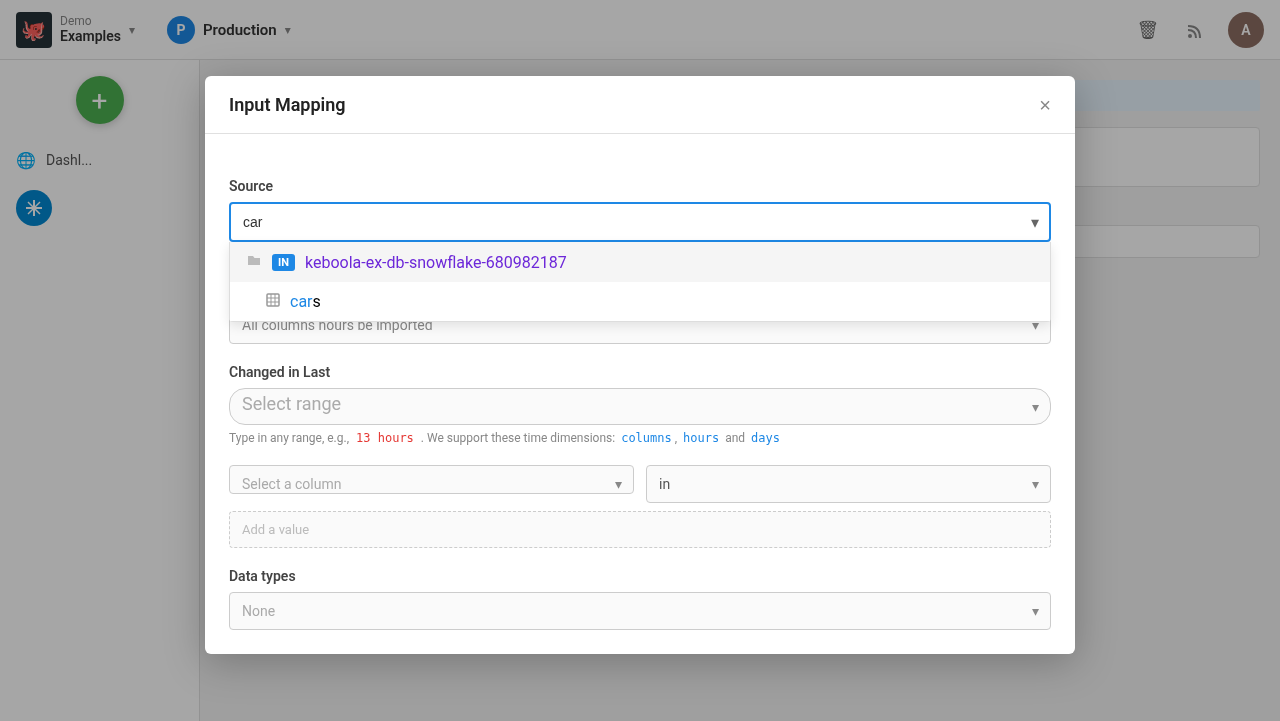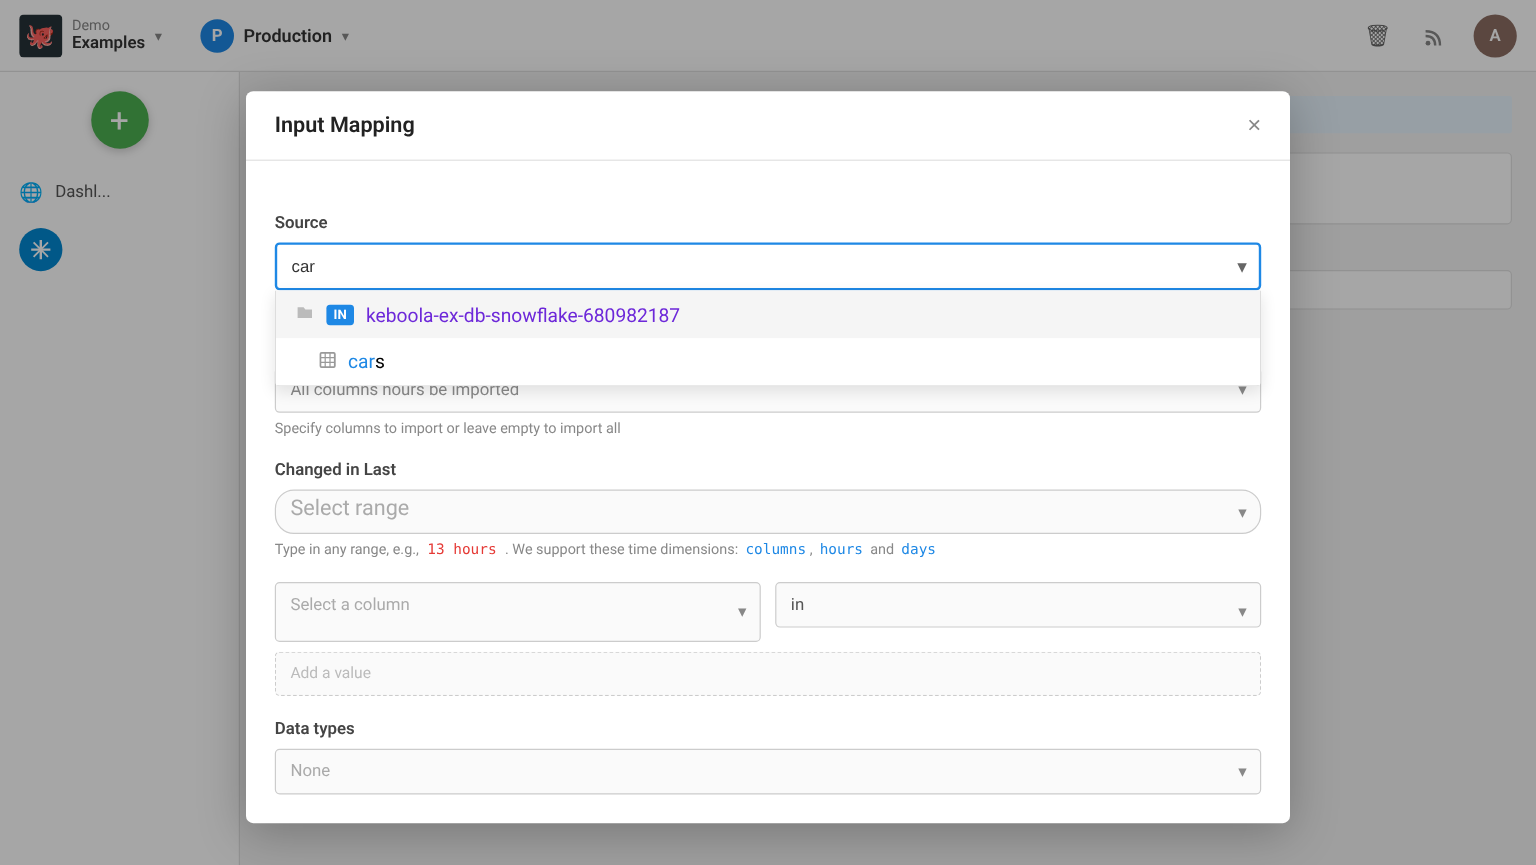--- a/index.html
+++ b/index.html
@@ -596,7 +596,6 @@
         </div>
         <span class="select-chevron">▾</span>
       </div>
-      <p class="hint-text">Specify columns to import or leave empty to import all</p>
     </div>
 
     <div class="form-section">

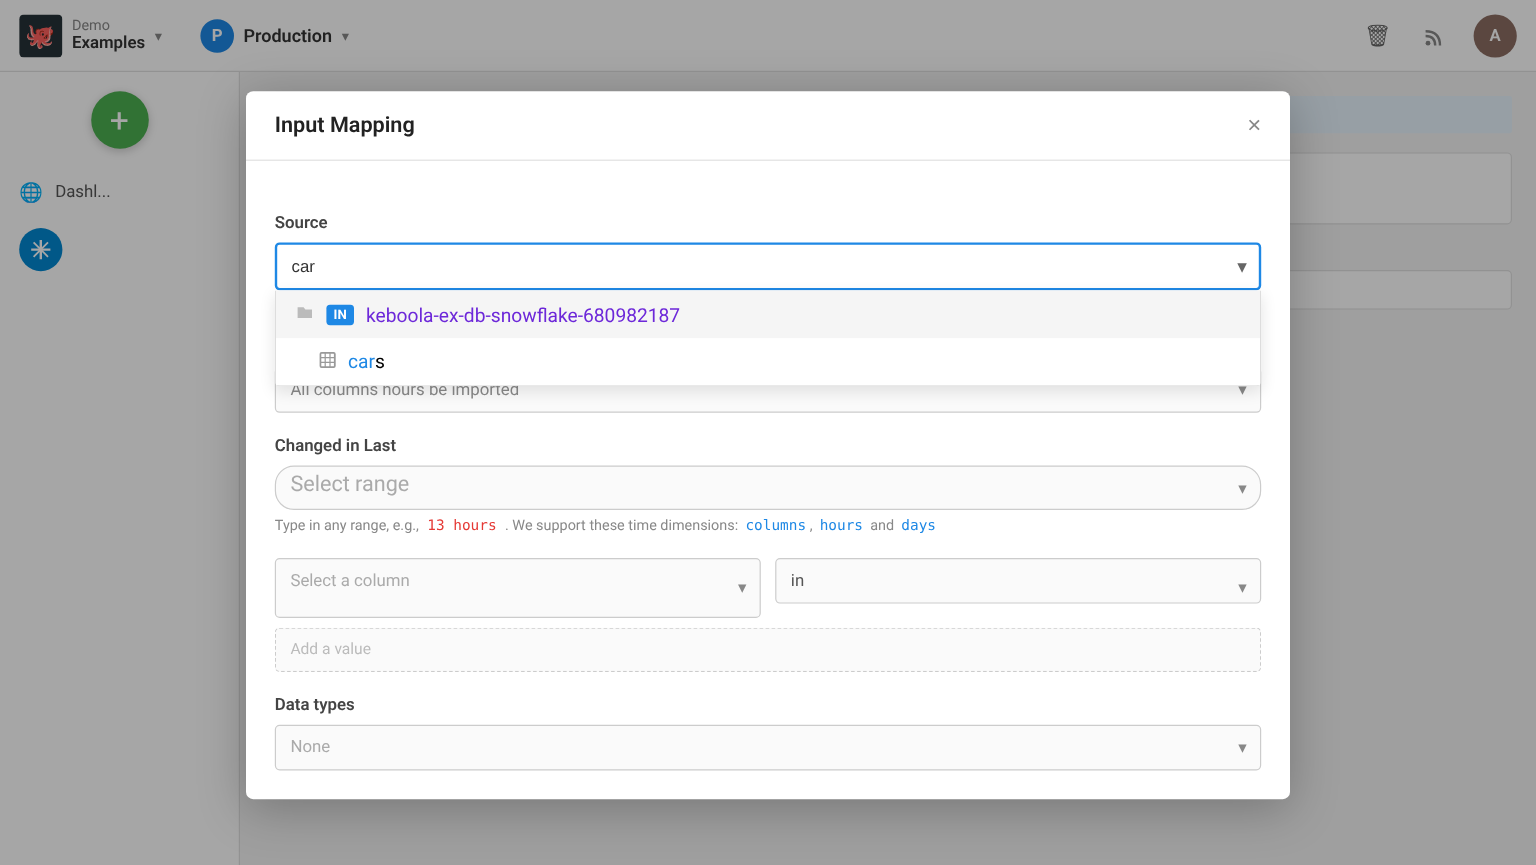--- a/index.html
+++ b/index.html
@@ -620,7 +620,7 @@
     <div class="form-section">
       <div class="data-filter-row">
         <div class="data-filter-col">
-          <div class="filter-select" style="color: #aaa; border: 1px solid #ccc; border-radius: 4px; padding: 10px 40px 22px 12px; font-size: 14px; background: #fafafa; cursor: pointer;">
+          <div class="filter-select" style="color: #aaa; border: 1px solid #ccc; border-radius: 4px; padding: 10px 40px 1px 12px; font-size: 14px; background: #fafafa; cursor: pointer;">
             <span>Select a column</span>
           </div>
           <span class="select-chevron">▾</span>

